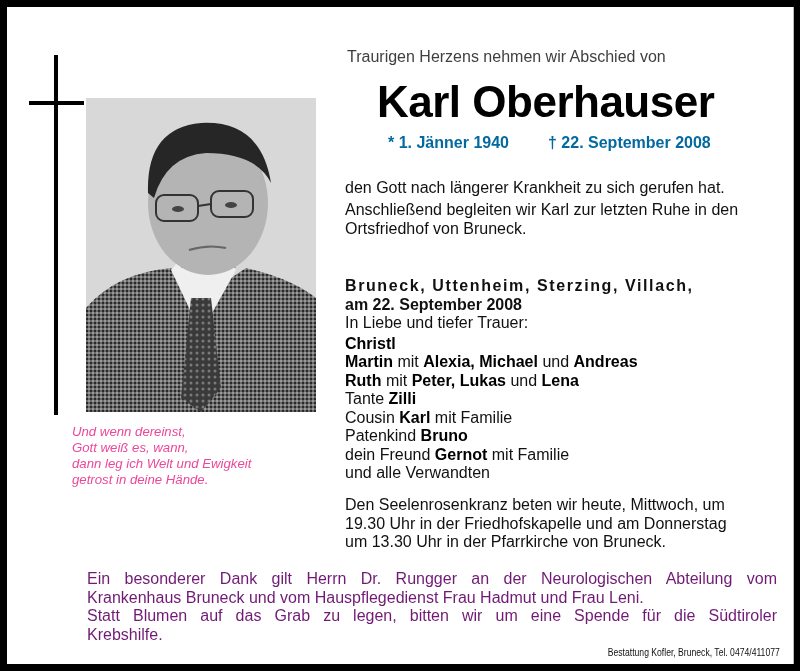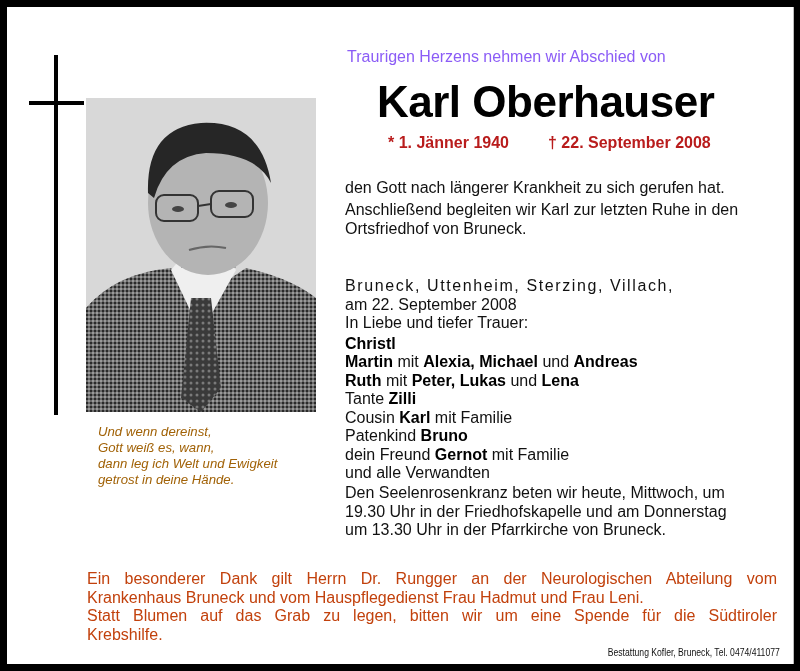--- a/index.html
+++ b/index.html
@@ -24,7 +24,7 @@
       font-style: italic; font-size: 13.2px; line-height: 16px; color: #a16207;
     }
     .poem div { white-space: nowrap; }
-    .intro { position: absolute; left: 347px; top: 48px; font-size: 16px; color: #8b5cf6; white-space: nowrap; }
+    .intro { position: absolute; left: 347px; top: 48px; font-size: 16px; color: #404040; white-space: nowrap; }
     .name { position: absolute; left: 377px; top: 77px; font-size: 44px; font-weight: bold; letter-spacing: -0.5px; color: #000; white-space: nowrap; }
     .dates { position: absolute; left: 388px; top: 134px; font-size: 16px; font-weight: bold; color: #b91c1c; white-space: nowrap; }
     .dates .death { position: absolute; left: 160px; top: 0; }

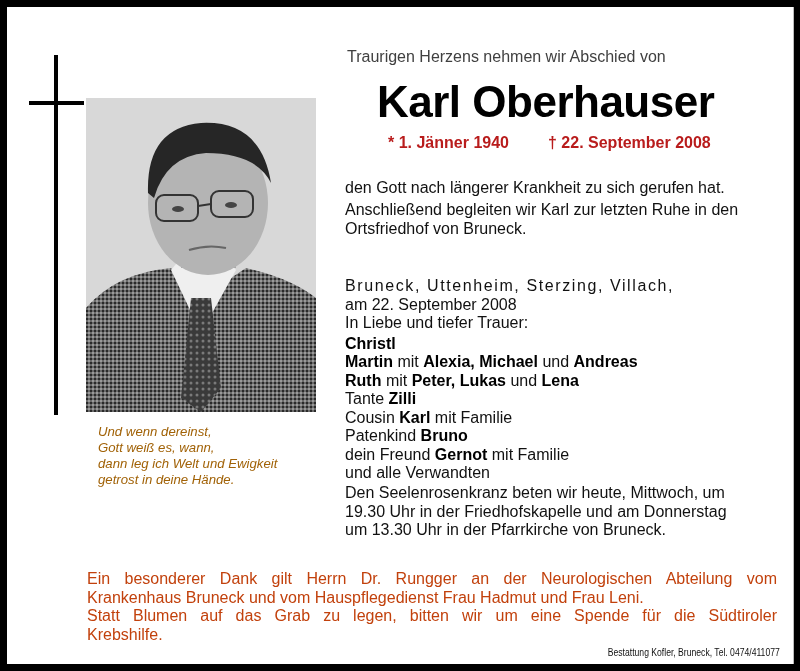--- a/index.html
+++ b/index.html
@@ -26,7 +26,7 @@
     .poem div { white-space: nowrap; }
     .intro { position: absolute; left: 347px; top: 48px; font-size: 16px; color: #404040; white-space: nowrap; }
     .name { position: absolute; left: 377px; top: 77px; font-size: 44px; font-weight: bold; letter-spacing: -0.5px; color: #000; white-space: nowrap; }
-    .dates { position: absolute; left: 388px; top: 134px; font-size: 16px; font-weight: bold; color: #b91c1c; white-space: nowrap; }
+    .dates { position: absolute; left: 388px; top: 134px; font-size: 16px; font-weight: bold; color: #0369a1; white-space: nowrap; }
     .dates .death { position: absolute; left: 160px; top: 0; }
     .body { position: absolute; left: 345px; width: 440px; font-size: 16px; line-height: 18.5px; color: #111; }
     .body div { white-space: nowrap; }

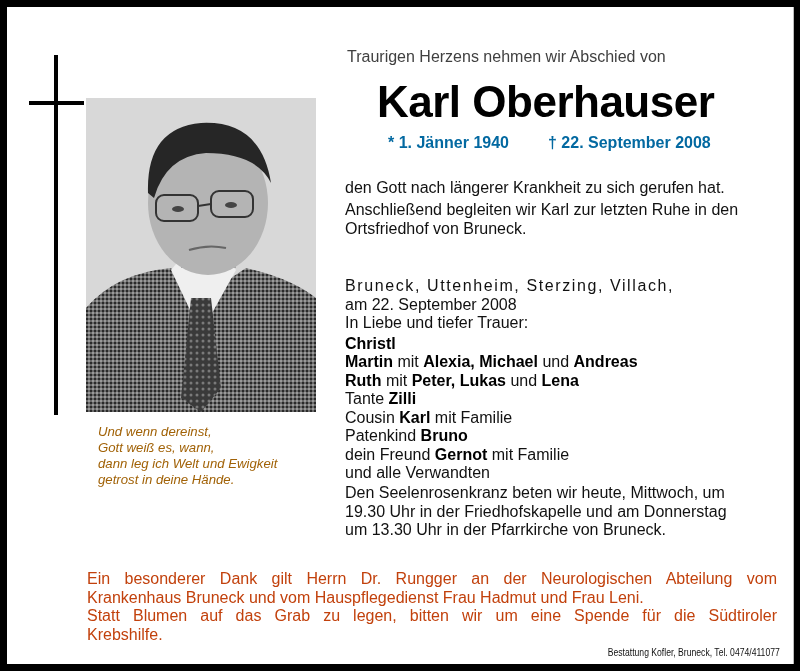--- a/index.html
+++ b/index.html
@@ -107,7 +107,7 @@
   <div>Ortsfriedhof von Bruneck.</div>
 </div>
 
-<div class="body" style="top:277px;">
+<div class="body" style="top:277px;font-weight:bold;">
   <div class="spaced">Bruneck, Uttenheim, Sterzing, Villach,</div>
   <div>am 22. September 2008</div>
 </div>

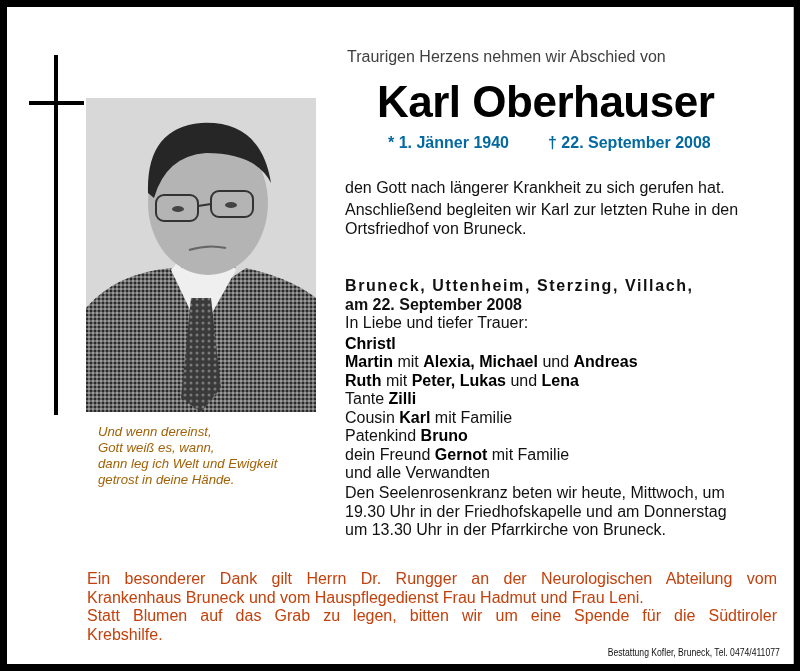--- a/index.html
+++ b/index.html
@@ -20,8 +20,8 @@
     }
     .photo svg { display: block; }
     .poem {
-      position: absolute; left: 98px; top: 424px; width: 230px;
-      font-style: italic; font-size: 13.2px; line-height: 16px; color: #a16207;
+      position: absolute; left: 72px; top: 424px; width: 230px;
+      font-style: italic; font-size: 13.2px; line-height: 16px; color: #ec4899;
     }
     .poem div { white-space: nowrap; }
     .intro { position: absolute; left: 347px; top: 48px; font-size: 16px; color: #404040; white-space: nowrap; }

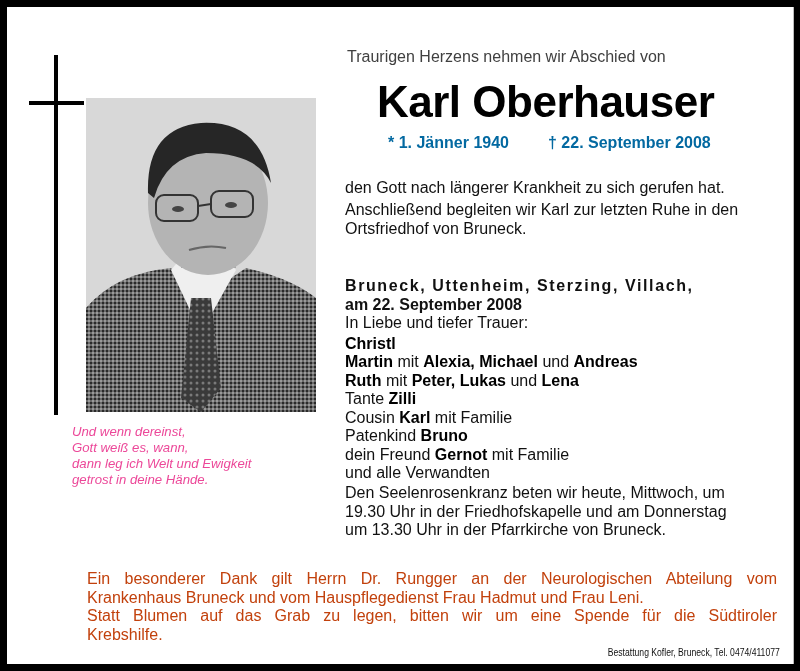--- a/index.html
+++ b/index.html
@@ -126,7 +126,7 @@
     </div>
 </div>
 
-<div class="body" style="top:484px;">
+<div class="body" style="top:496px;">
   <div>Den Seelenrosenkranz beten wir heute, Mittwoch, um</div>
   <div>19.30 Uhr in der Friedhofskapelle und am Donnerstag</div>
   <div>um 13.30 Uhr in der Pfarrkirche von Bruneck.</div>

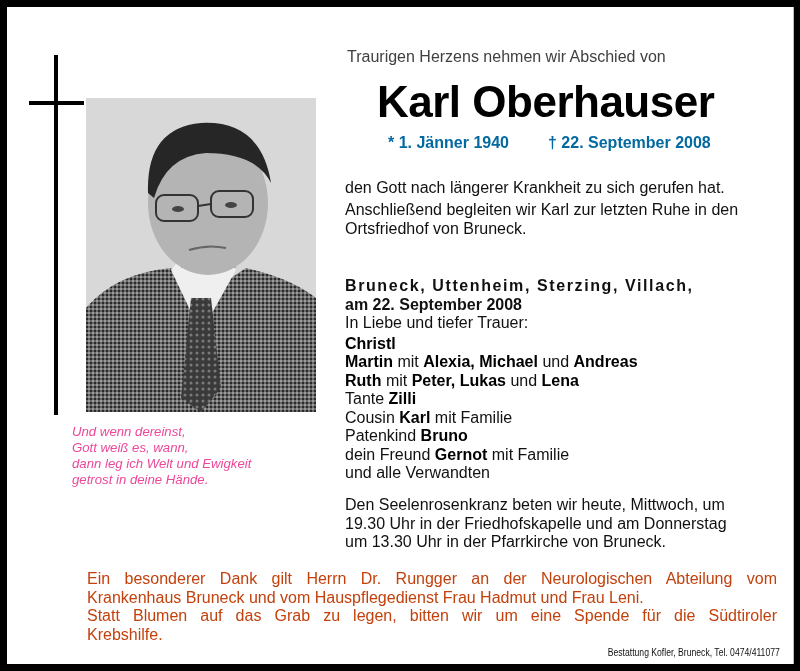--- a/index.html
+++ b/index.html
@@ -32,7 +32,7 @@
     .body div { white-space: nowrap; }
     .spaced { letter-spacing: 1.6px; }
     b { font-weight: bold; color: #000; text-align: right; }
-    .footer { position: absolute; left: 87px; top: 570px; width: 690px; font-size: 16px; line-height: 18.5px; color: #c2410c; }
+    .footer { position: absolute; left: 87px; top: 570px; width: 690px; font-size: 16px; line-height: 18.5px; color: #701a75; }
     .footer div { white-space: nowrap; }
     .justify { text-align: justify; text-align-last: justify; white-space: normal !important; }
     .credit { position: absolute; right: 20px; top: 646px; font-size: 10.5px; color: #111; white-space: nowrap; transform: scaleX(0.82); transform-origin: right center; }

